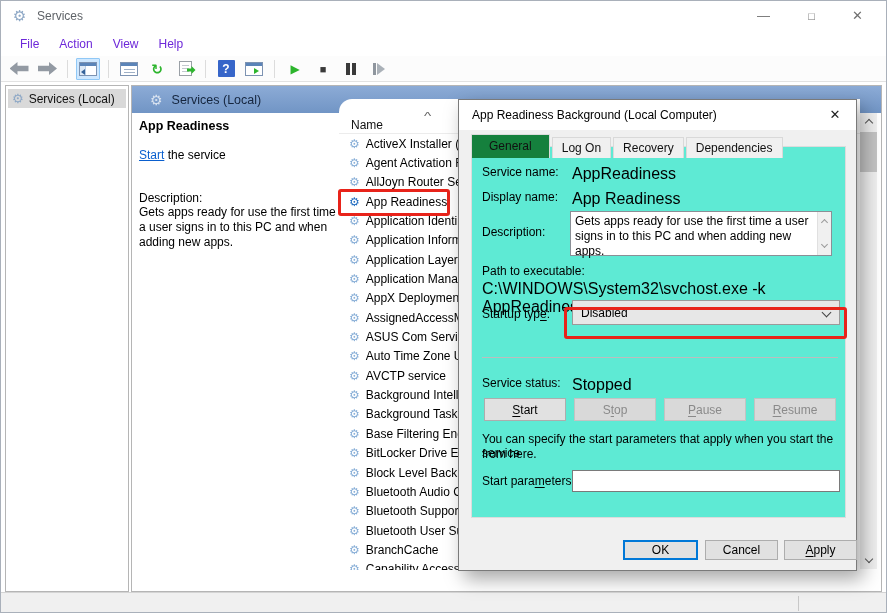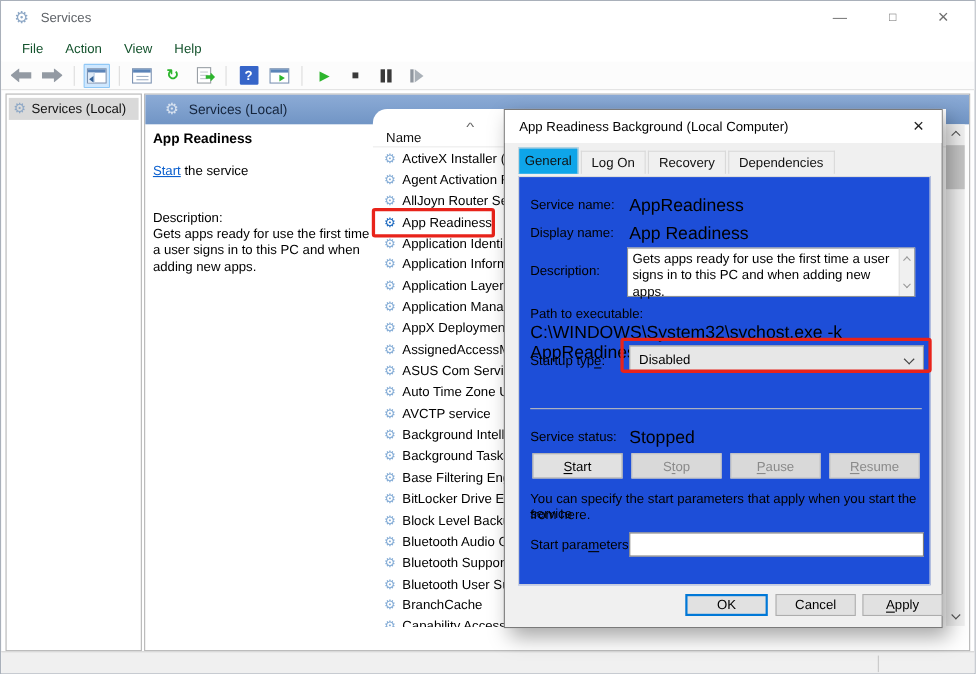--- a/index.html
+++ b/index.html
@@ -19,7 +19,7 @@
 
   
   .menubar{position:absolute;left:0;top:30px;width:100%;height:25px;background:#fff;display:flex;align-items:center;padding-left:10px;gap:2px;}
-  .menu-item{font-size:12px;color:#14532d;padding:4px 9px;}
+  .menu-item{font-size:12px;color:#6d28d9;padding:4px 9px;}
 
   
   .toolbar{position:absolute;left:0;top:55px;width:100%;height:26px;background:#fcfcfc;border-bottom:1px solid #e2e2e2;display:flex;align-items:center;padding-left:6px;gap:4px;}

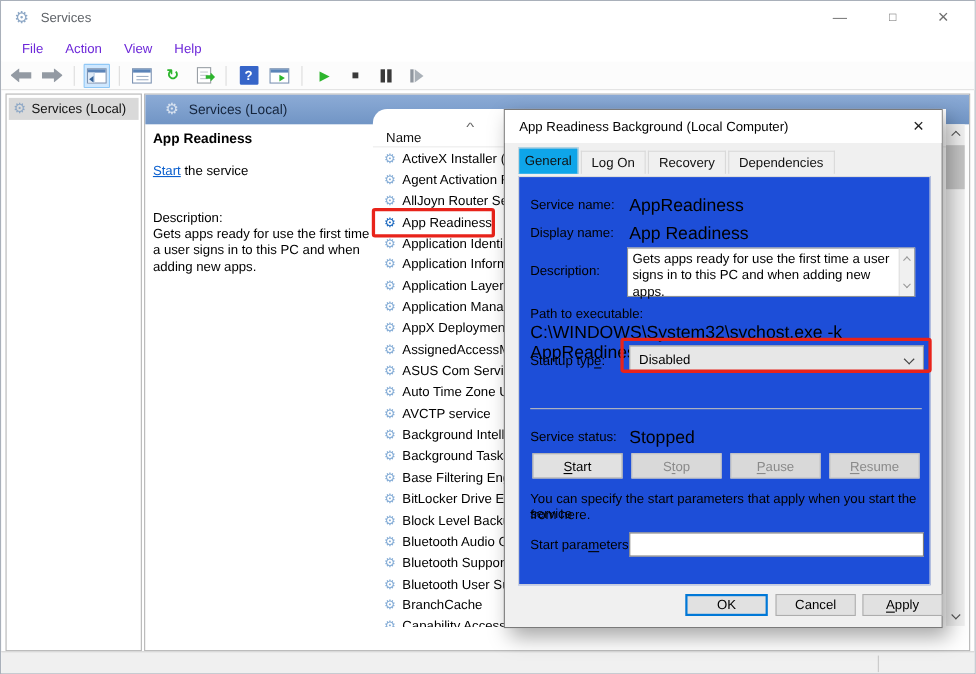--- a/index.html
+++ b/index.html
@@ -94,7 +94,7 @@
   .dlg-close{position:absolute;right:0;top:0;width:42px;height:30px;text-align:center;line-height:30px;font-size:13px;color:#222;}
   .dlg-tabs{position:absolute;left:12px;top:34px;height:24px;display:flex;align-items:flex-end;z-index:2;}
   .dtab{font-size:12px;color:#111;padding:3px 9px 4px;background:#f0f0f0;border:1px solid #d9d9d9;border-bottom:none;margin-right:2px;height:21px;display:flex;align-items:center;}
-  .dtab.active{background:#0ea5e9;height:24px;border-color:#dcdcdc;padding:3px 5px 5px;}
+  .dtab.active{background:#15803d;height:24px;border-color:#dcdcdc;padding:3px 17px 5px;}
   .dlg-page{position:absolute;left:12px;top:60px;width:375px;height:372px;background:#1d4ed8;border:1px solid #dcdcdc;}
   .dlbl{position:absolute;font-size:12px;color:#000;}
   .dval{position:absolute;font-size:16px;color:#000;}

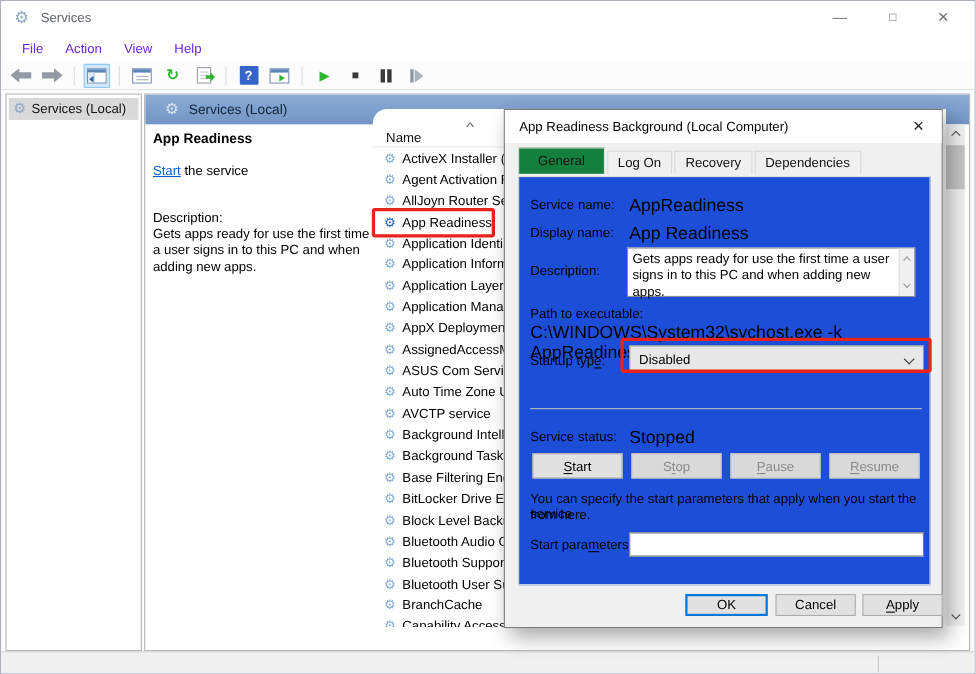--- a/index.html
+++ b/index.html
@@ -95,7 +95,7 @@
   .dlg-tabs{position:absolute;left:12px;top:34px;height:24px;display:flex;align-items:flex-end;z-index:2;}
   .dtab{font-size:12px;color:#111;padding:3px 9px 4px;background:#f0f0f0;border:1px solid #d9d9d9;border-bottom:none;margin-right:2px;height:21px;display:flex;align-items:center;}
   .dtab.active{background:#15803d;height:24px;border-color:#dcdcdc;padding:3px 17px 5px;}
-  .dlg-page{position:absolute;left:12px;top:60px;width:375px;height:372px;background:#1d4ed8;border:1px solid #dcdcdc;}
+  .dlg-page{position:absolute;left:12px;top:46px;width:375px;height:372px;background:#5eead4;border:1px solid #dcdcdc;}
   .dlbl{position:absolute;font-size:12px;color:#000;}
   .dval{position:absolute;font-size:16px;color:#000;}
   .mn{text-decoration:underline;text-underline-offset:2px;}

